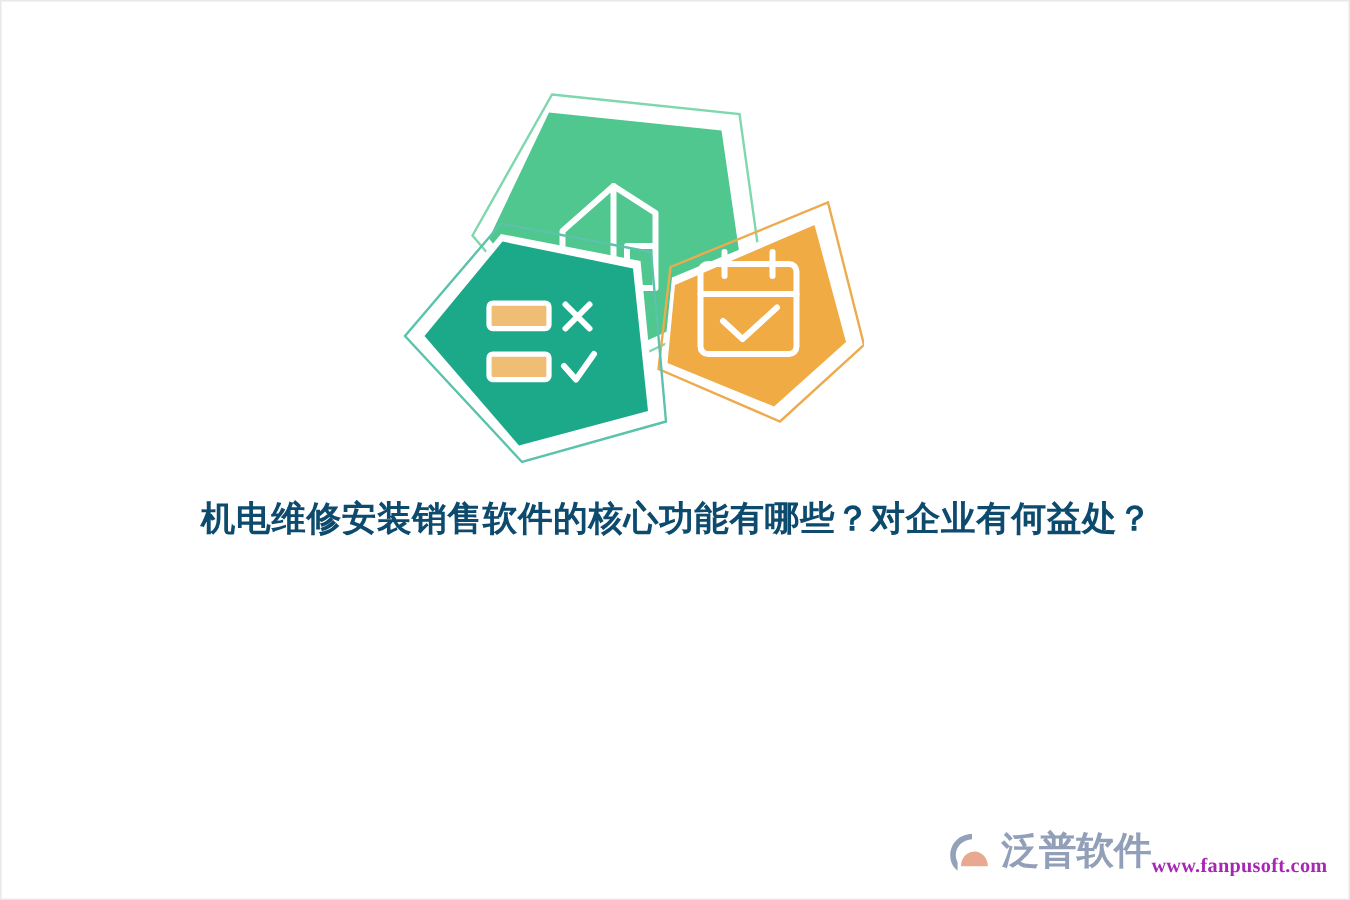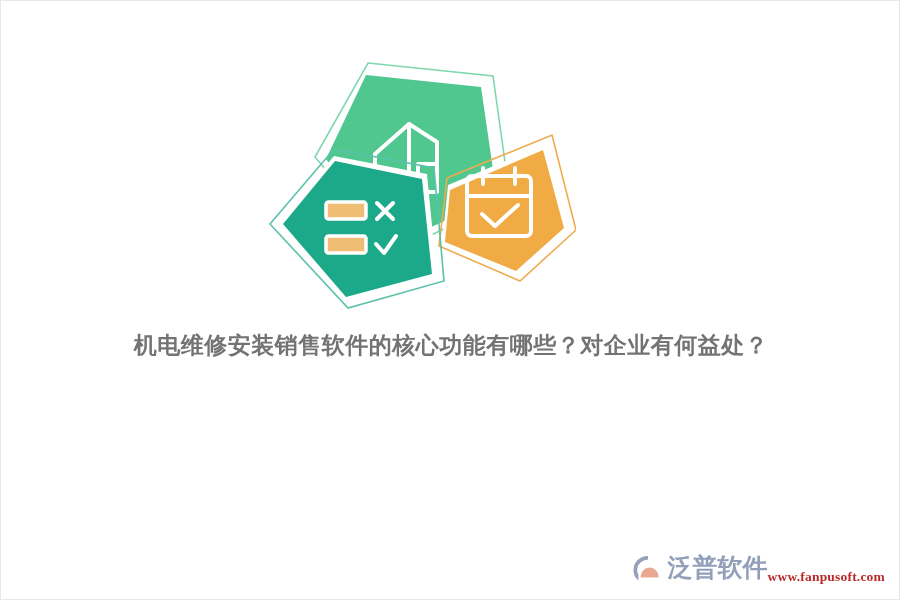--- a/index.html
+++ b/index.html
@@ -48,7 +48,7 @@
     font-size: 23px;
     font-weight: bold;
     letter-spacing: 0.5px;
-    color: #737373;
+    color: #0c4a6e;
     white-space: nowrap;
     line-height: 30px;
   }

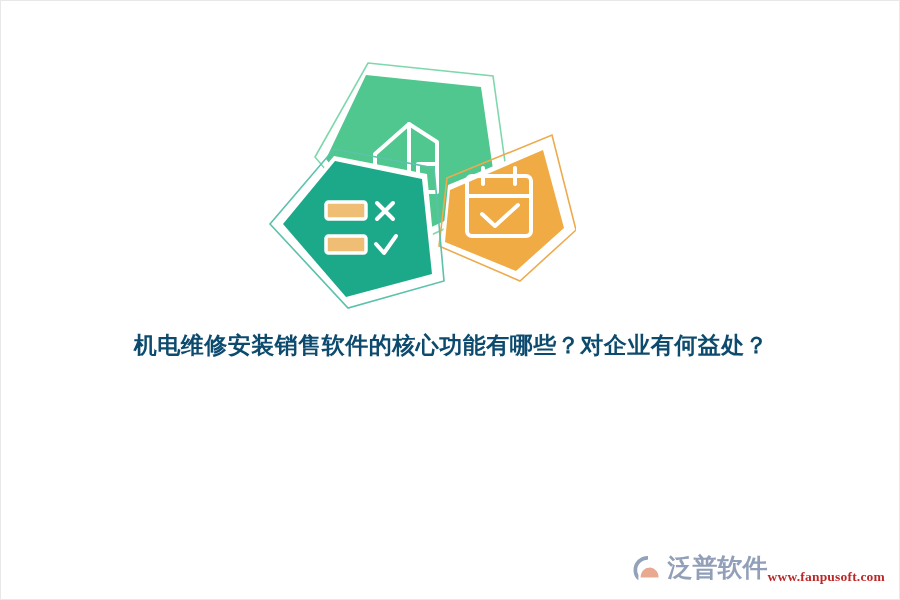--- a/index.html
+++ b/index.html
@@ -90,7 +90,7 @@
     font-family: "Liberation Serif", "DejaVu Serif", serif;
     font-size: 13.5px;
     font-weight: bold;
-    color: #b91c1c;
+    color: #a21caf;
     letter-spacing: 0.2px;
     line-height: 16px;
     margin-top: -1px;

